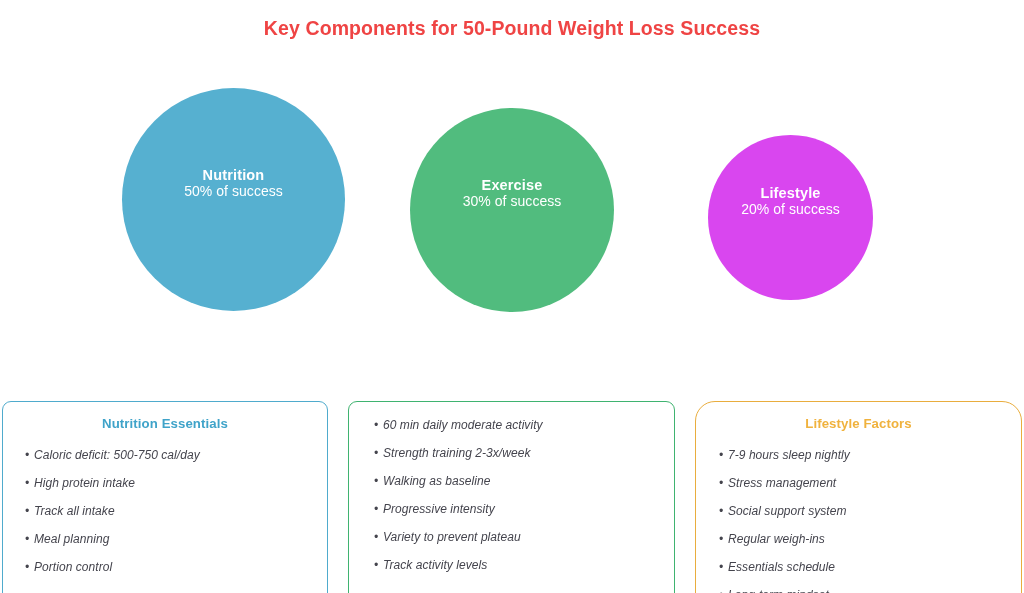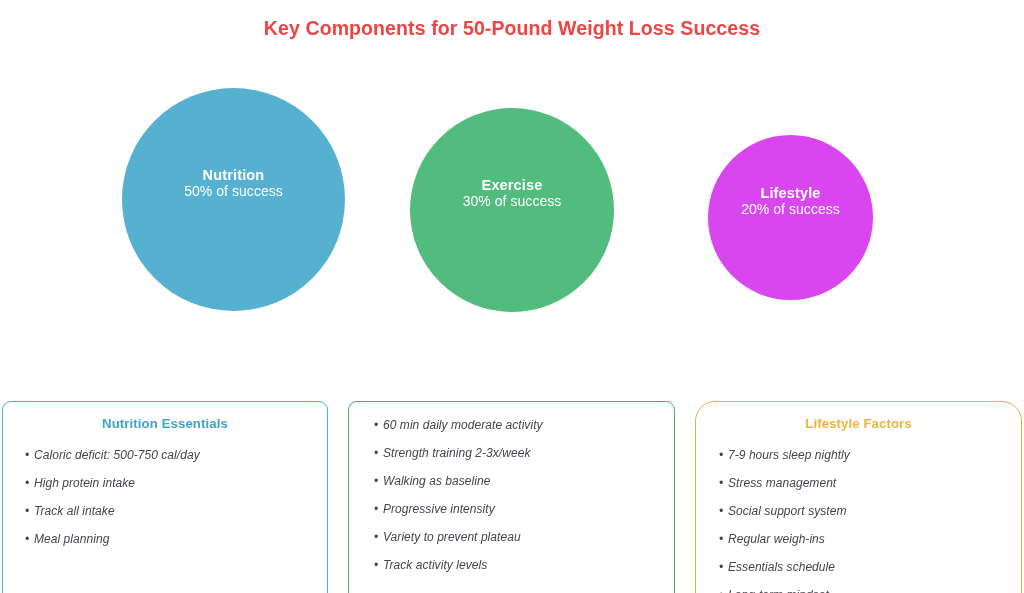--- a/index.html
+++ b/index.html
@@ -209,6 +209,7 @@
       <li><span class="bullet-glyph">•</span><span>High protein intake</span></li>
       <li><span class="bullet-glyph">•</span><span>Track all intake</span></li>
       <li><span class="bullet-glyph">•</span><span>Meal planning</span></li>
+      <li><span class="bullet-glyph">•</span><span>Portion control</span></li>
     </ul>
   </div>
 

